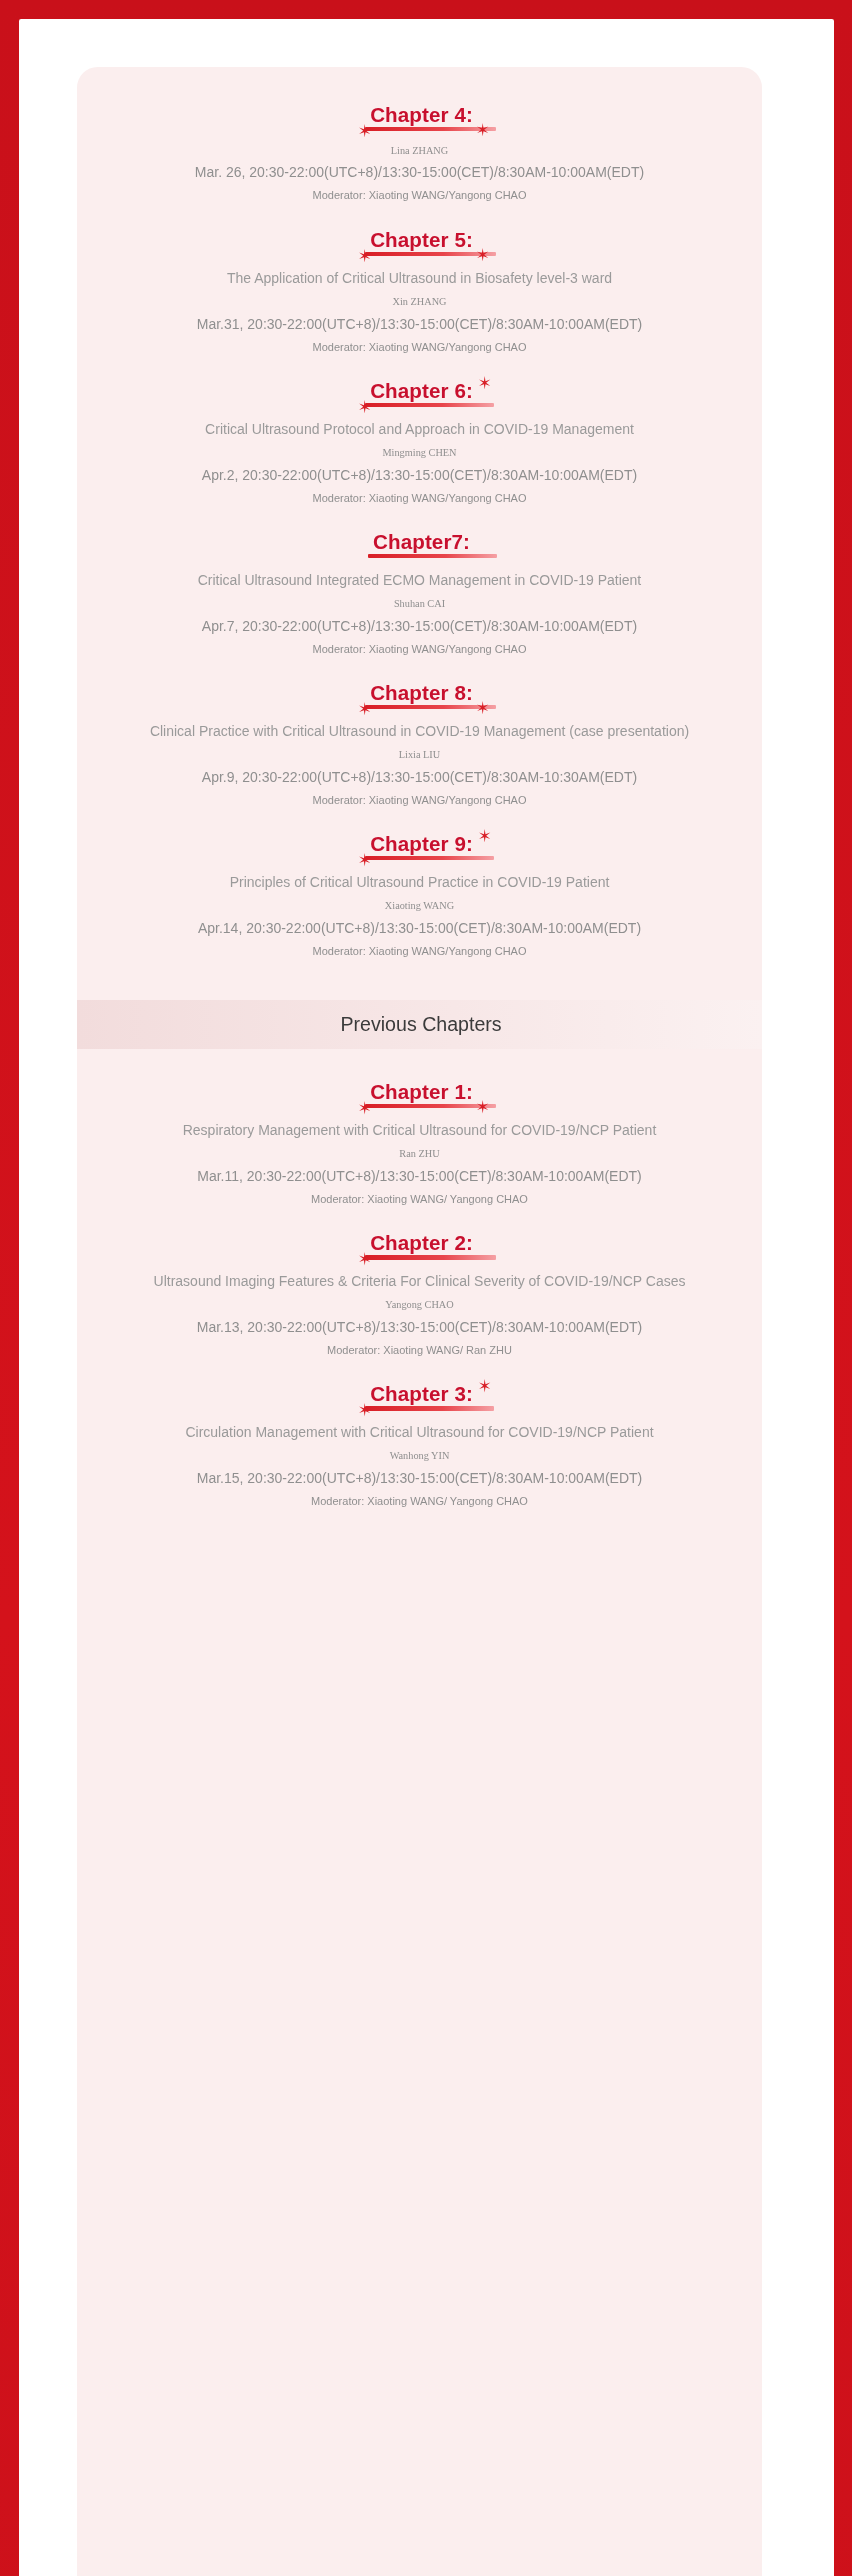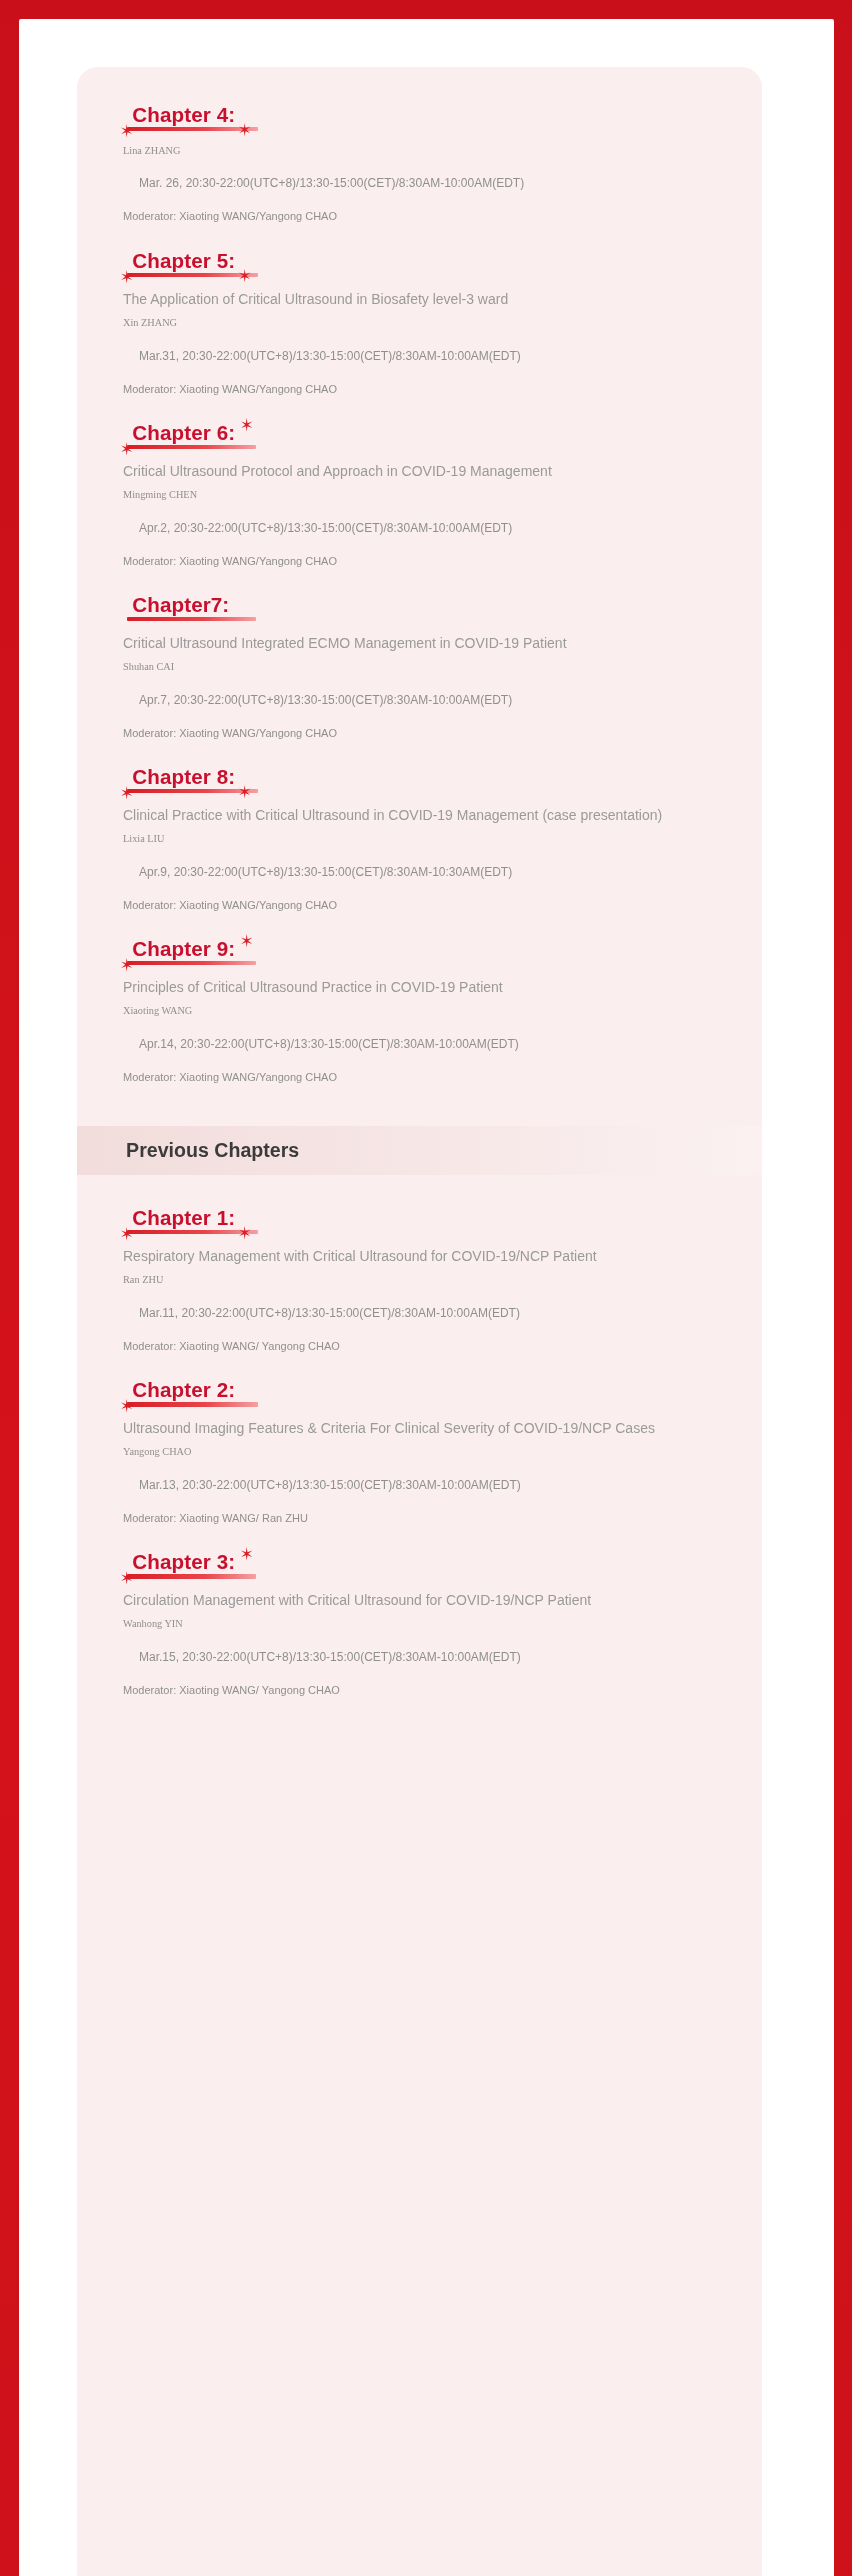--- a/index.html
+++ b/index.html
@@ -52,6 +52,7 @@
     width: 685px;
     box-sizing: border-box;
     padding: 36px 46px 46px 46px;
+    text-align: center;
   }
 
   

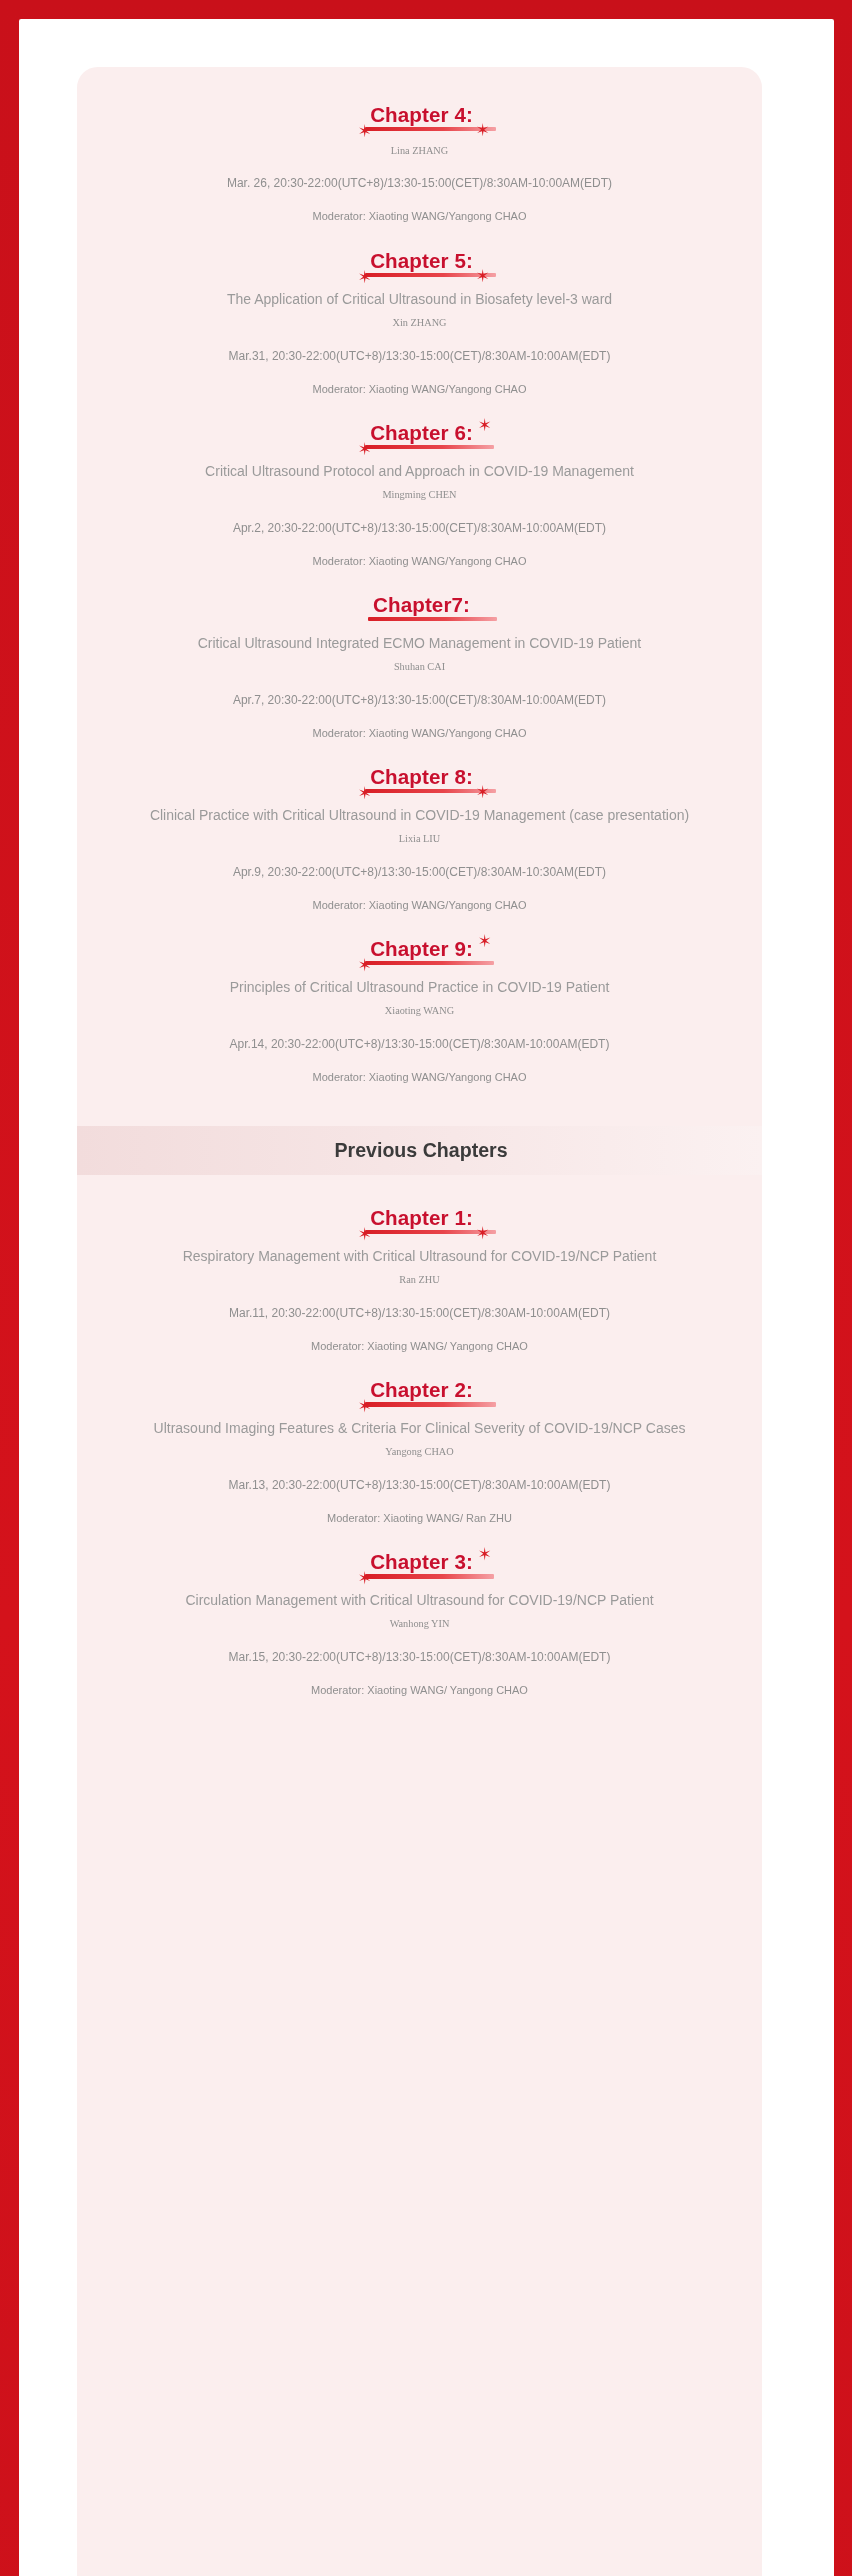--- a/index.html
+++ b/index.html
@@ -126,10 +126,10 @@
   }
 
   .schedule {
-    font-size: 12px;
+    font-size: 14px;
     color: #8f8f8f;
     line-height: 1.5;
-    margin: 16px;
+    margin: 4px;
   }
 
   .moderator {

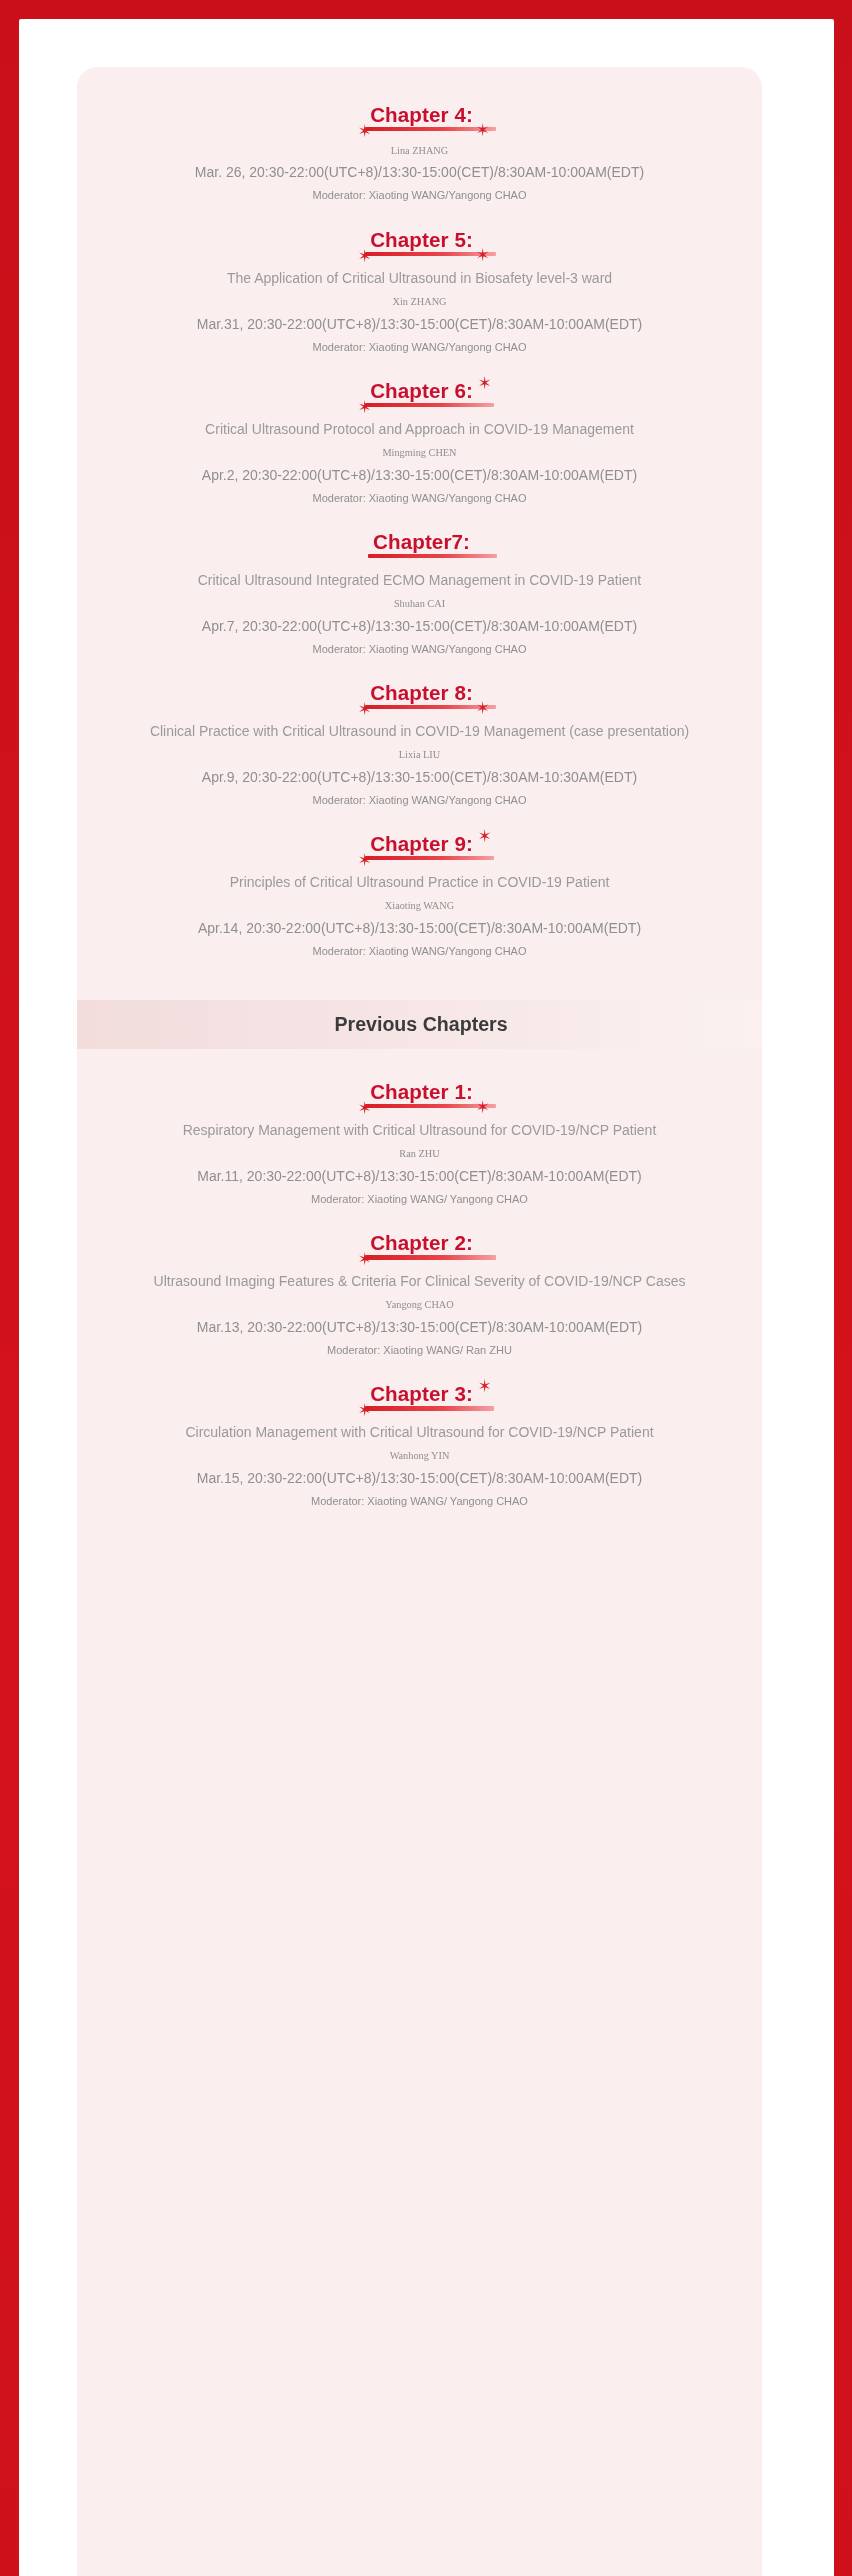--- a/index.html
+++ b/index.html
@@ -156,7 +156,7 @@
   .section-header-text {
     position: relative;
     font-size: 19.6px;
-    font-weight: bold;
+    font-weight: normal;
     color: #3b3b3b;
     line-height: 49px;
     padding-left: 3.1px;

